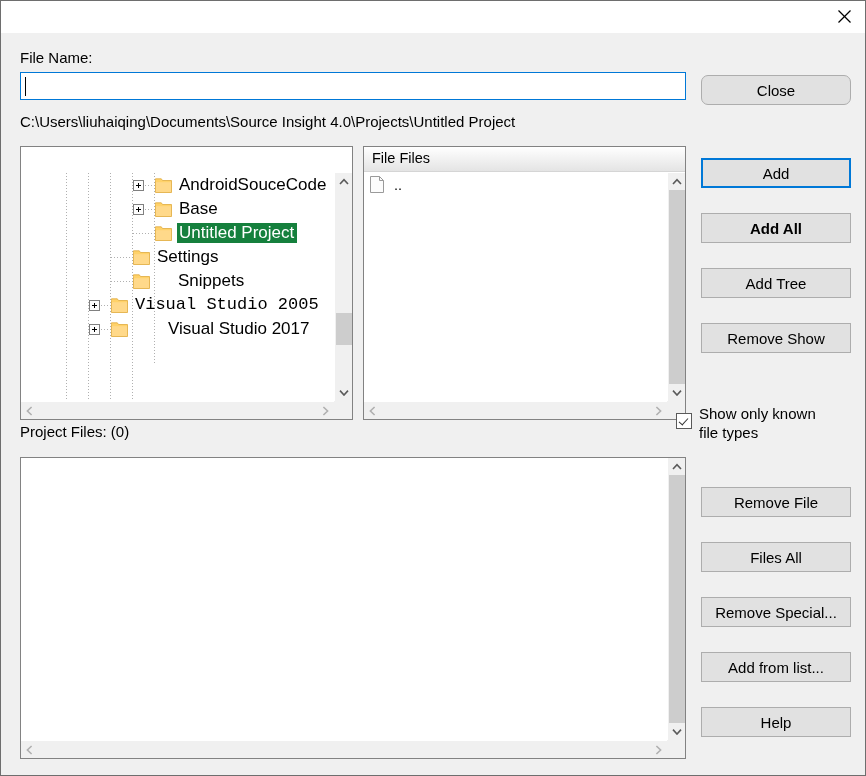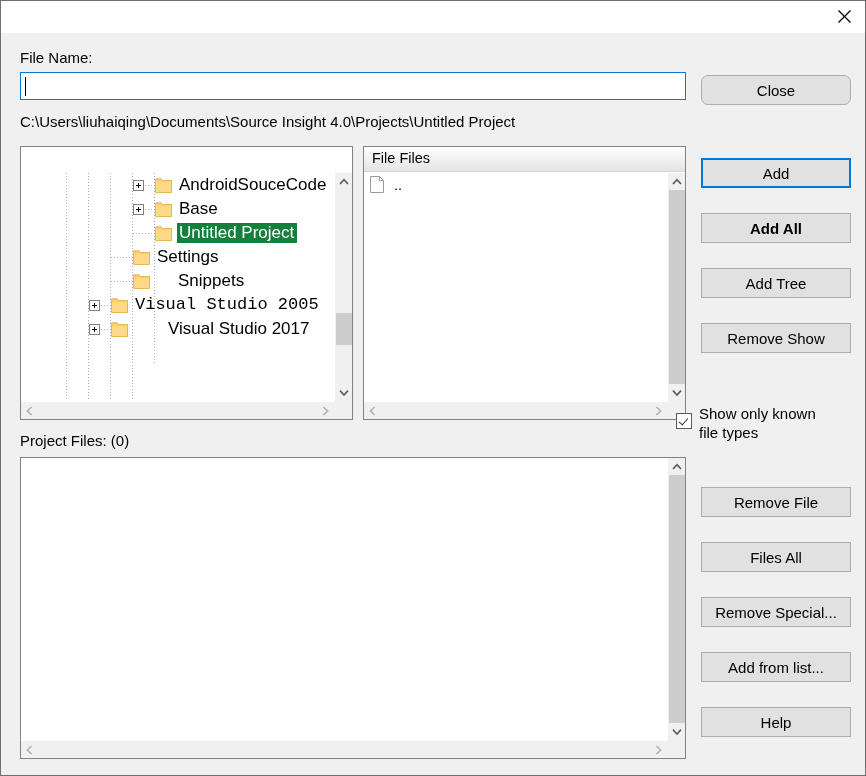--- a/index.html
+++ b/index.html
@@ -511,7 +511,7 @@
       </div>
     </div>
 
-    <div class="label" style="left:19px; top:399px;">Project Files: (0)</div>
+    <div class="label" style="left:19px; top:390px;">Project Files: (0)</div>
 
     <div class="panel" style="left:19px; top:424px; width:666px; height:302px;">
       <div class="panel-body" style="top:0;">

